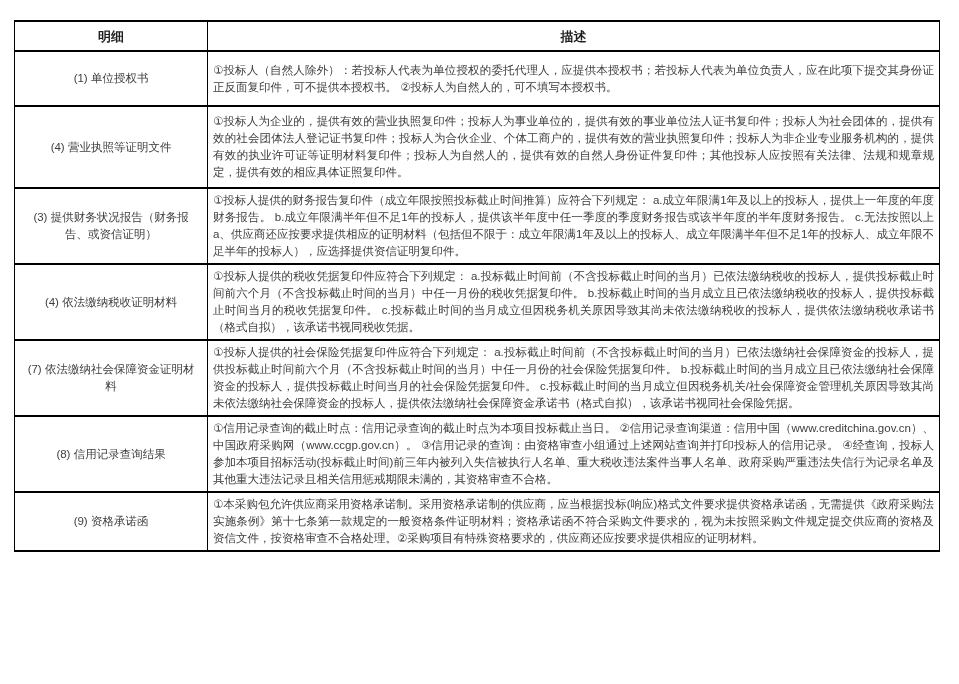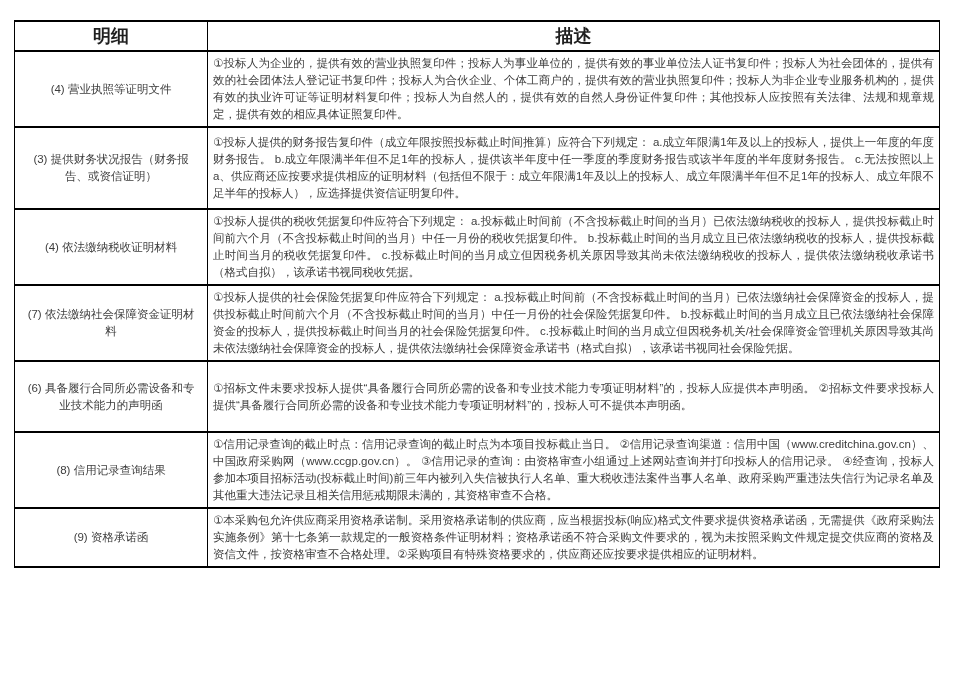--- a/index.html
+++ b/index.html
@@ -29,7 +29,7 @@
   }
   th{
     height:24px;
-    font-size:18px;
+    font-size:13px;
     font-weight:bold;
     color:#1f1f1f;
     text-align:center;

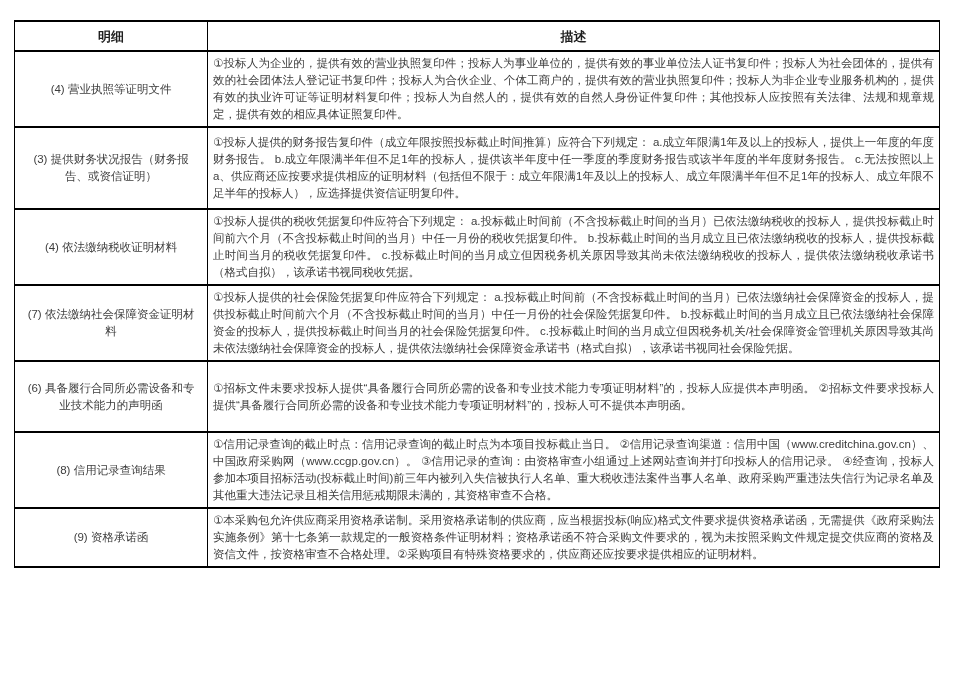--- a/index.html
+++ b/index.html
@@ -75,6 +75,10 @@
     </thead>
     <tbody id="table-body">
         <tr>
+          <td class="item-cell">(1) 单位授权书</td>
+          <td class="desc-cell">①投标人（自然人除外）：若投标人代表为单位授权的委托代理人，应提供本授权书；若投标人代表为单位负责人，应在此项下提交其身份证正反面复印件，可不提供本授权书。 ②投标人为自然人的，可不填写本授权书。</td>
+        </tr>
+        <tr>
           <td class="item-cell">(4) 营业执照等证明文件</td>
           <td class="desc-cell">①投标人为企业的，提供有效的营业执照复印件；投标人为事业单位的，提供有效的事业单位法人证书复印件；投标人为社会团体的，提供有效的社会团体法人登记证书复印件；投标人为合伙企业、个体工商户的，提供有效的营业执照复印件；投标人为非企业专业服务机构的，提供有效的执业许可证等证明材料复印件；投标人为自然人的，提供有效的自然人身份证件复印件；其他投标人应按照有关法律、法规和规章规定，提供有效的相应具体证照复印件。</td>
         </tr>

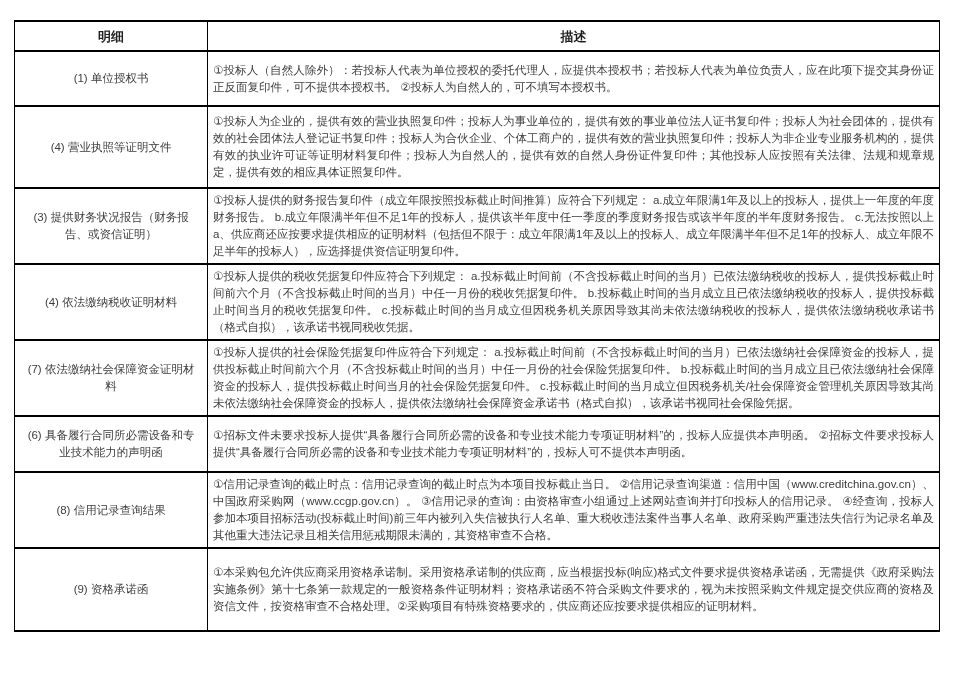--- a/index.html
+++ b/index.html
@@ -95,10 +95,6 @@
           <td class="desc-cell">①投标人提供的社会保险凭据复印件应符合下列规定： a.投标截止时间前（不含投标截止时间的当月）已依法缴纳社会保障资金的投标人，提供投标截止时间前六个月（不含投标截止时间的当月）中任一月份的社会保险凭据复印件。 b.投标截止时间的当月成立且已依法缴纳社会保障资金的投标人，提供投标截止时间当月的社会保险凭据复印件。 c.投标截止时间的当月成立但因税务机关/社会保障资金管理机关原因导致其尚未依法缴纳社会保障资金的投标人，提供依法缴纳社会保障资金承诺书（格式自拟），该承诺书视同社会保险凭据。</td>
         </tr>
         <tr>
-          <td class="item-cell">(6) 具备履行合同所必需设备和专业技术能力的声明函</td>
-          <td class="desc-cell">①招标文件未要求投标人提供“具备履行合同所必需的设备和专业技术能力专项证明材料”的，投标人应提供本声明函。 ②招标文件要求投标人提供“具备履行合同所必需的设备和专业技术能力专项证明材料”的，投标人可不提供本声明函。</td>
-        </tr>
-        <tr>
           <td class="item-cell">(8) 信用记录查询结果</td>
           <td class="desc-cell">①信用记录查询的截止时点：信用记录查询的截止时点为本项目投标截止当日。 ②信用记录查询渠道：信用中国（www.creditchina.gov.cn）、中国政府采购网（www.ccgp.gov.cn）。 ③信用记录的查询：由资格审查小组通过上述网站查询并打印投标人的信用记录。 ④经查询，投标人参加本项目招标活动(投标截止时间)前三年内被列入失信被执行人名单、重大税收违法案件当事人名单、政府采购严重违法失信行为记录名单及其他重大违法记录且相关信用惩戒期限未满的，其资格审查不合格。</td>
         </tr>

